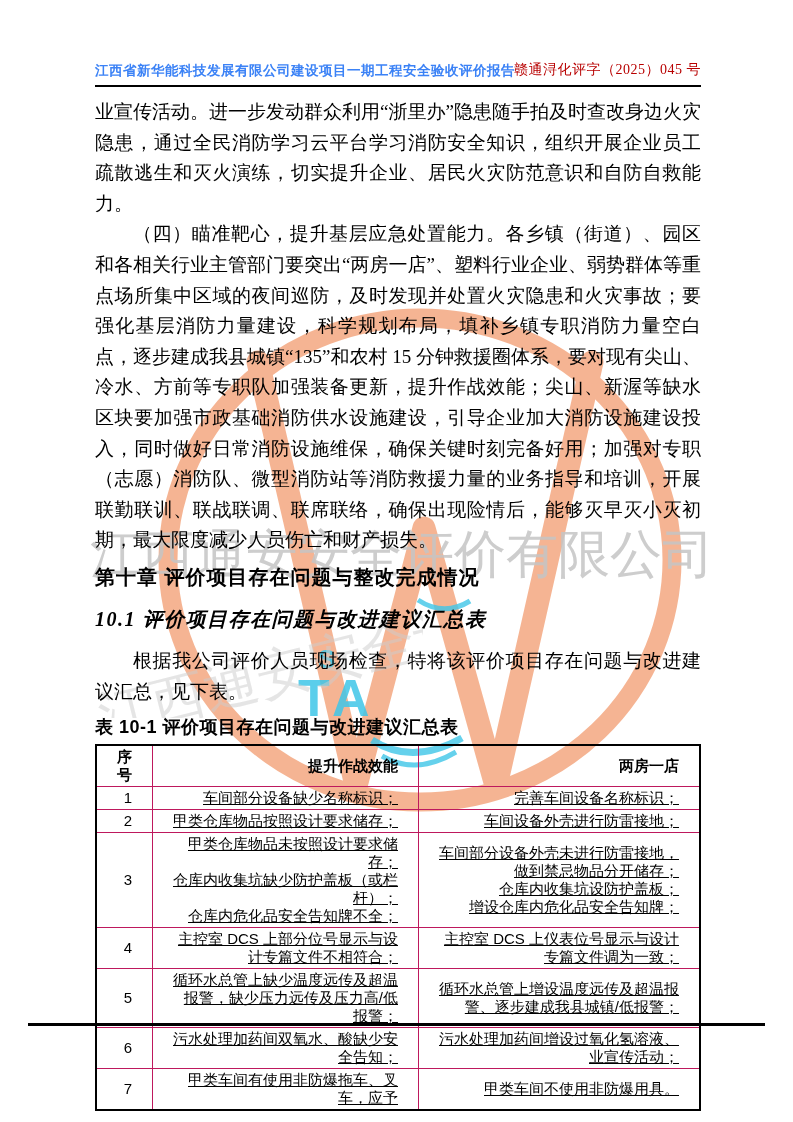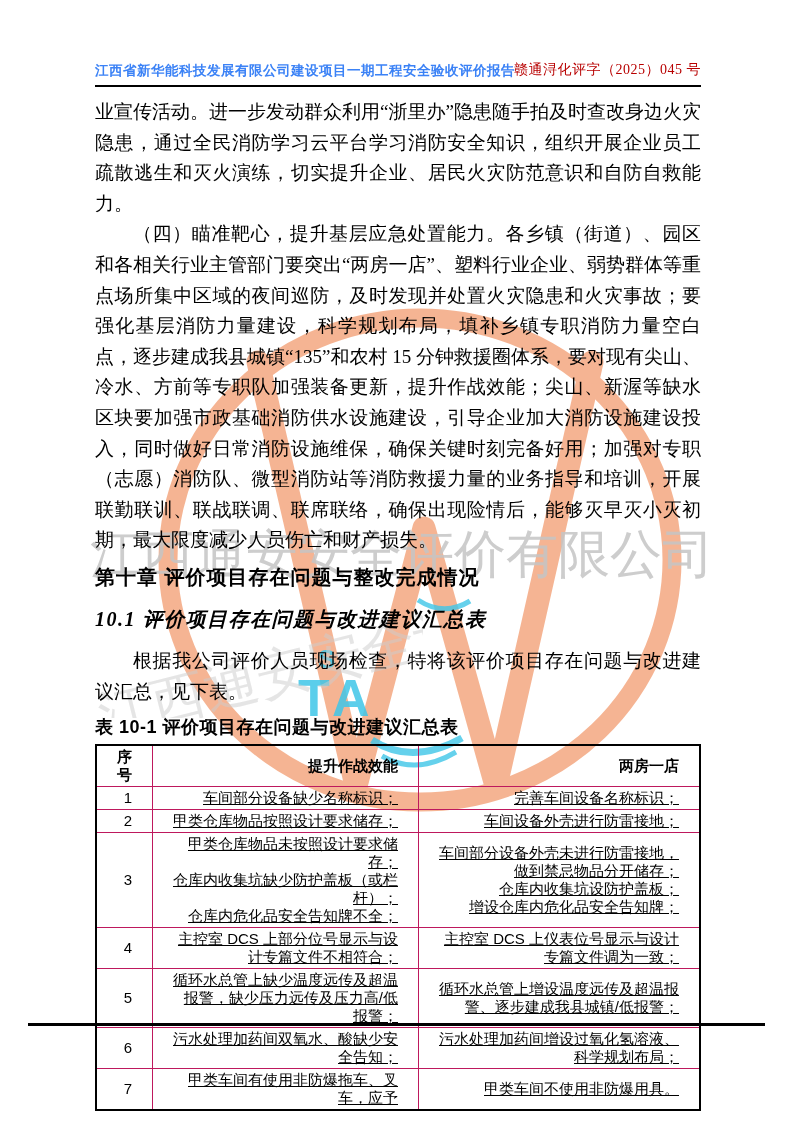--- a/index.html
+++ b/index.html
@@ -157,7 +157,7 @@
           <tr>
             <td>6</td>
             <td class="pre">污水处理加药间双氧水、酸缺少安全告知；</td>
-            <td class="pre">污水处理加药间增设过氧化氢溶液、科学规划布局；</td>
+            <td class="pre">污水处理加药间增设过氧化氢溶液、业宣传活动；</td>
           </tr>
           <tr>
             <td>7</td>

